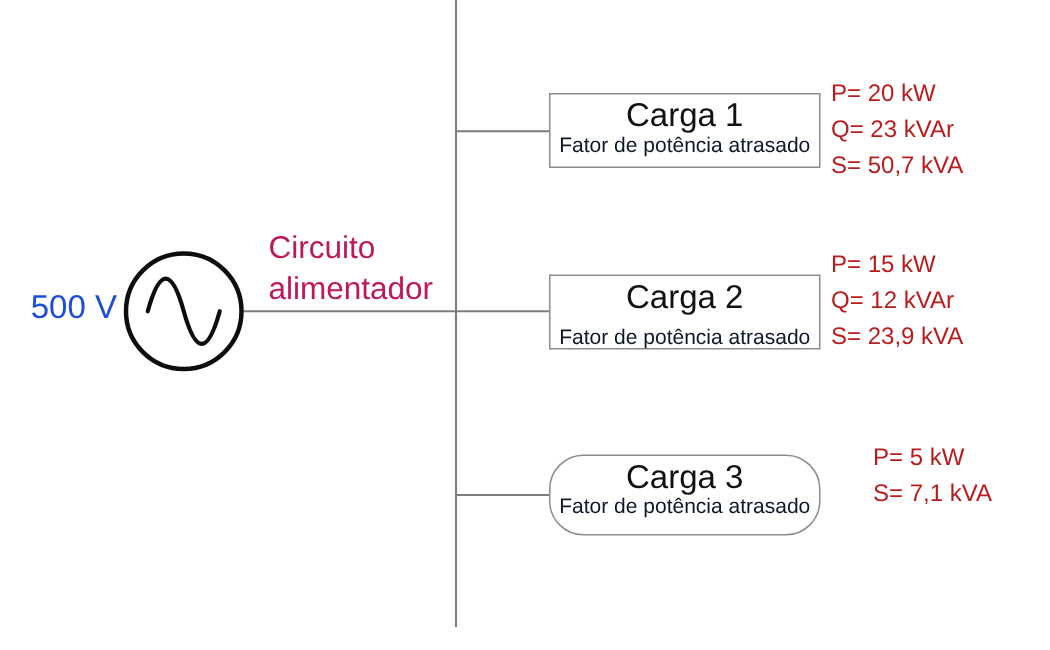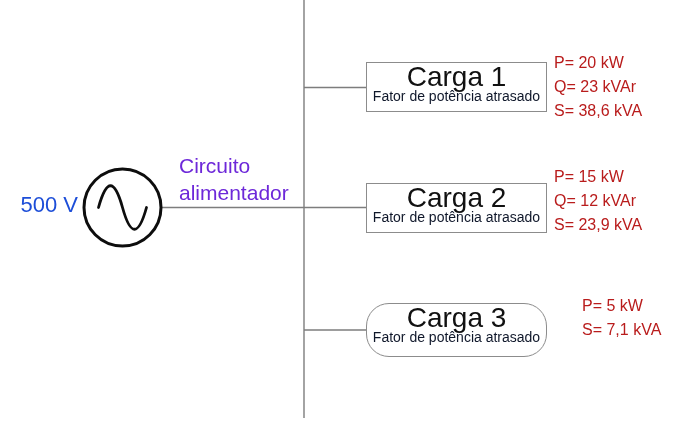--- a/index.html
+++ b/index.html
@@ -55,7 +55,7 @@
     text-align: center;
   }
   .load-box .title {
-    font-size: 28px;
+    font-size: 22px;
     line-height: 23px;
     color: #111111;
     white-space: nowrap;

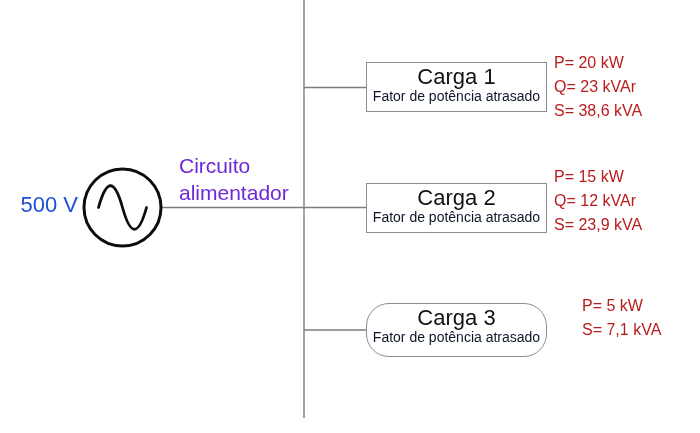--- a/index.html
+++ b/index.html
@@ -114,7 +114,7 @@
   <div class="abs values" id="values-1">
     <div>P= 20 kW</div>
     <div>Q= 23 kVAr</div>
-    <div>S= 38,6 kVA</div>
+    <div>S= 50,7 kVA</div>
   </div>
 
   <div class="abs load-box" id="load-box-2">

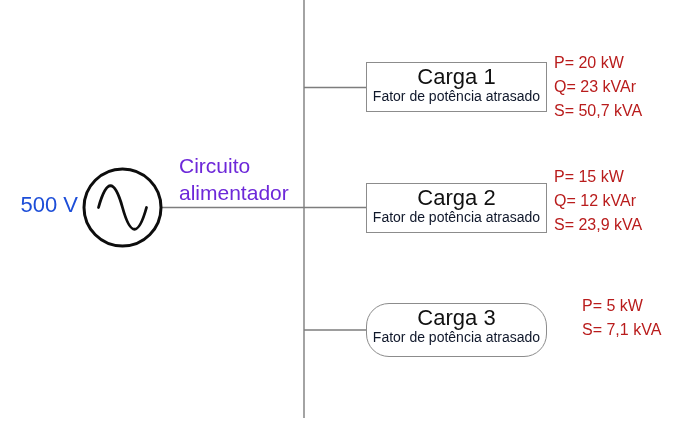--- a/index.html
+++ b/index.html
@@ -39,7 +39,7 @@
     width: 128px;
     font-size: 21px;
     line-height: 27px;
-    color: #6d28d9;
+    color: #be185d;
   }
 
   .load-box {

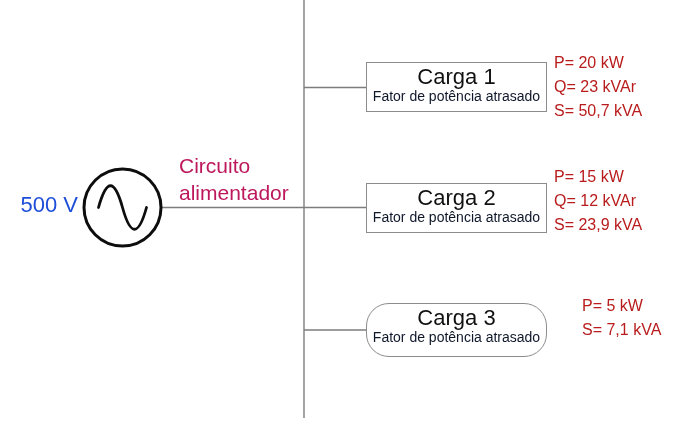--- a/index.html
+++ b/index.html
@@ -67,7 +67,7 @@
     white-space: nowrap;
   }
   #load-box-1 { top: 62px;  height: 50px; }
-  #load-box-2 { top: 183px; height: 50px; }
+  #load-box-2 { top: 183px; height: 50px; justify-content: space-between; }
   #load-box-3 { top: 303px; height: 54px; border-radius: 23px; }
 
   .values {

